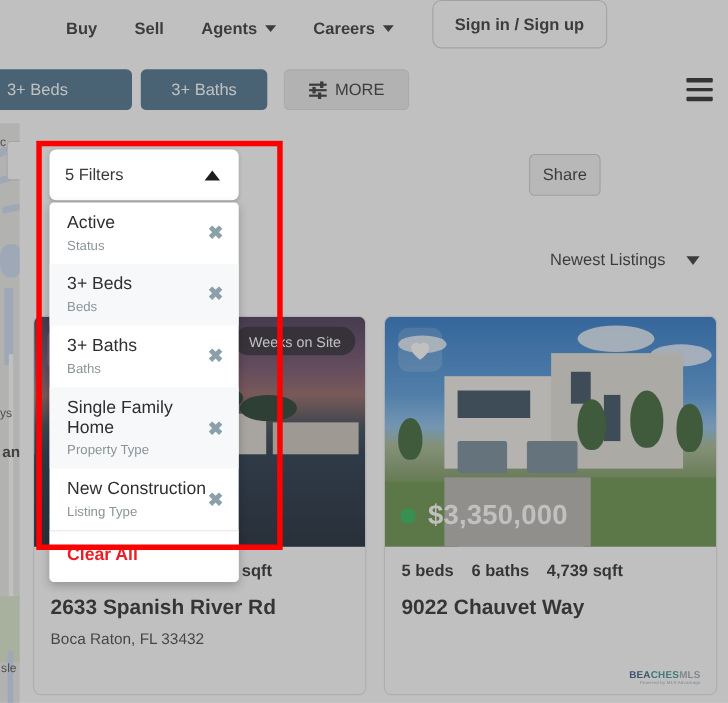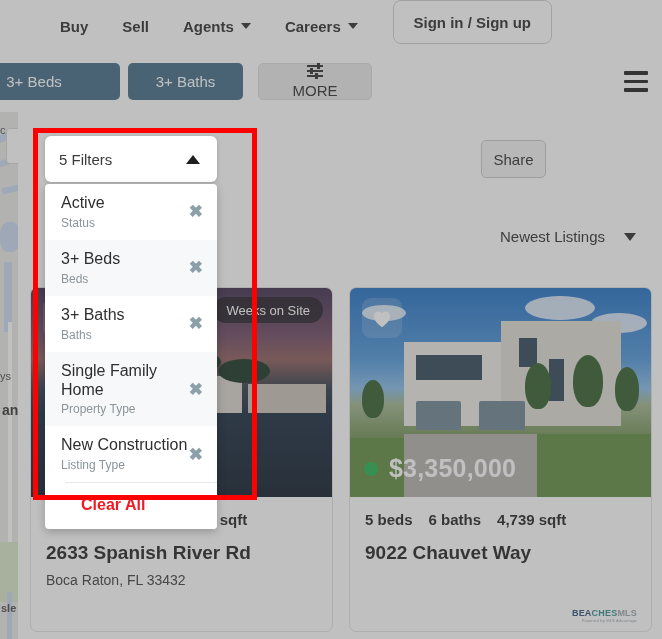--- a/index.html
+++ b/index.html
@@ -75,7 +75,7 @@
   }
   #chip-beds  { left: -52px; width: 172px; }
   #chip-baths { left: 128px; width: 115px; }
-  #chip-more  { left: 258px; width: 114px; flex-direction: column; }
+  #chip-more  { left: 258px; width: 114px; }
   .sliders-icon { display: inline-block; width: 16px; height: 13px; position: relative; }
   .sliders-icon i {
     position: absolute; left: 0; width: 100%; height: 1.6px; background: #2b2b2b; display:block;

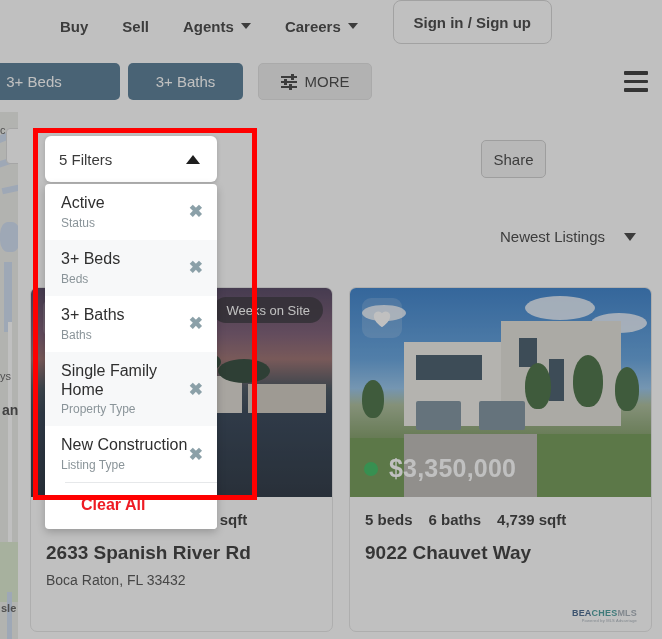--- a/index.html
+++ b/index.html
@@ -270,7 +270,6 @@
     padding: 13px 0 15px 16px;
     font-size: 16px; font-weight: 700; color: #ee1c24;
     background: #ffffff;
-    margin-left: 20px;
   }
 
   

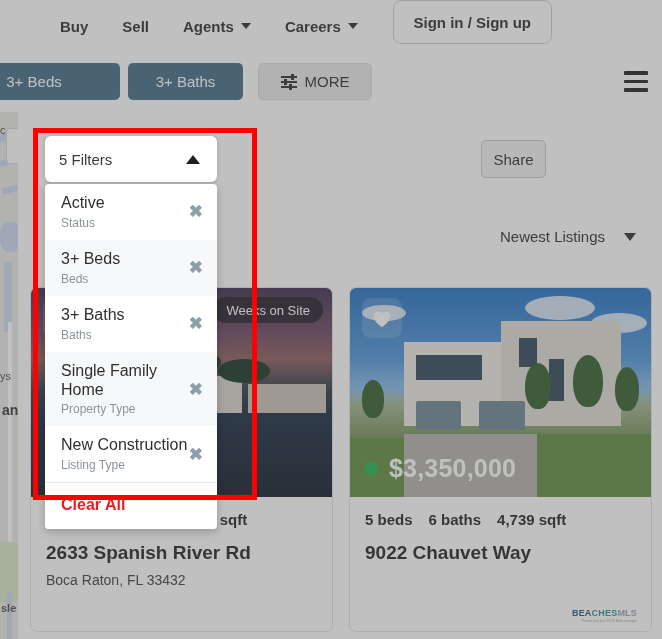--- a/index.html
+++ b/index.html
@@ -346,7 +346,7 @@
       <div class="map-label" style="left:0px; top:12px;">c</div>
       <div class="map-label" style="left:0px; top:258px;">ys</div>
       <div class="map-label bold" style="left:2px; top:290px; font-size:14px;">an</div>
-      <div class="map-label" style="left:1px; top:490px;font-weight:bold;">sle</div>
+      <div class="map-label" style="left:1px; top:490px;">sle</div>
     </div>
     <div class="peek-card"></div>
 

